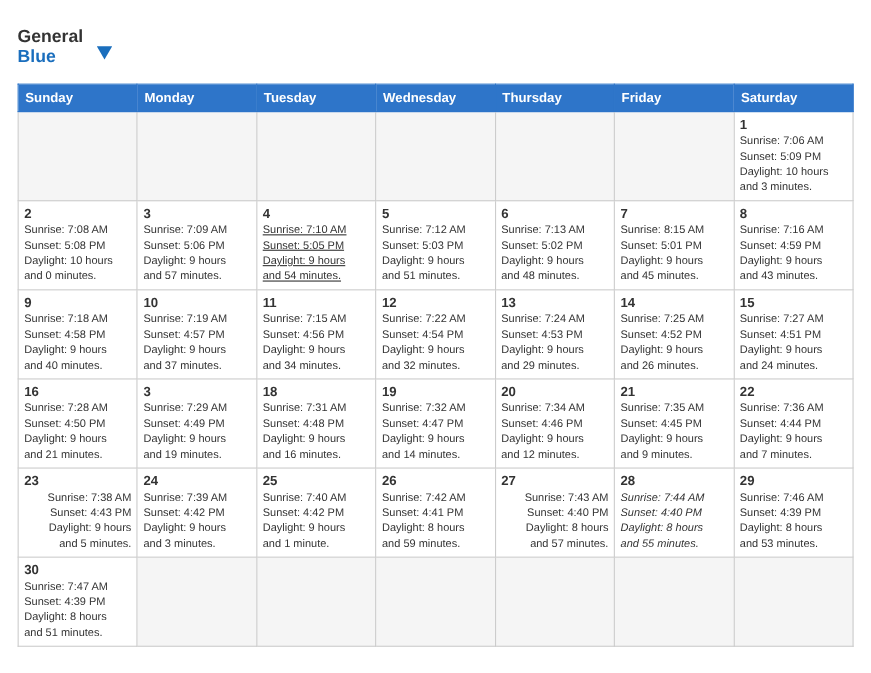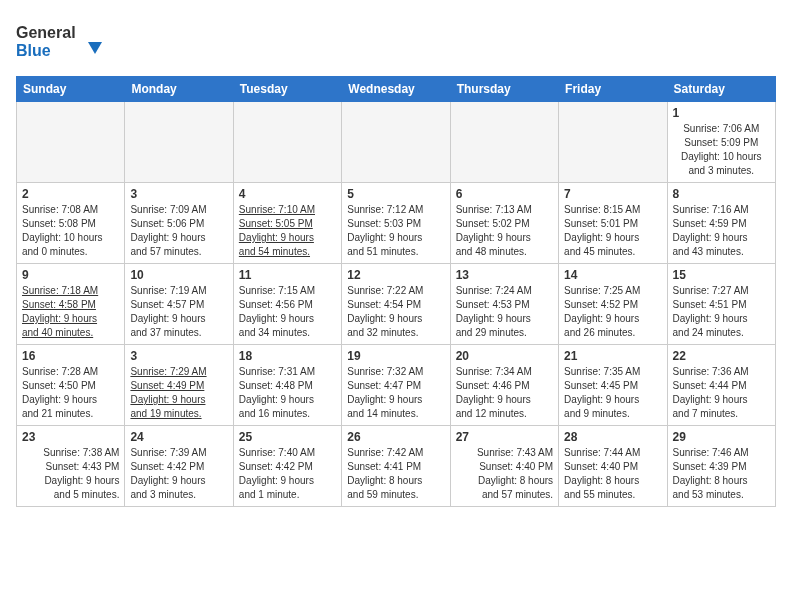--- a/index.html
+++ b/index.html
@@ -117,7 +117,7 @@
         <td class="empty"></td>
         <td>
           <span class="day-num">1</span>
-          <div class="day-info" style="white-space: pre-line; text-align: center;">Sunrise: 7:06 AM
+          <div class="day-info" style="white-space: pre-line;">Sunrise: 7:06 AM
 Sunset: 5:09 PM
 Daylight: 10 hours
 and 3 minutes.</div>

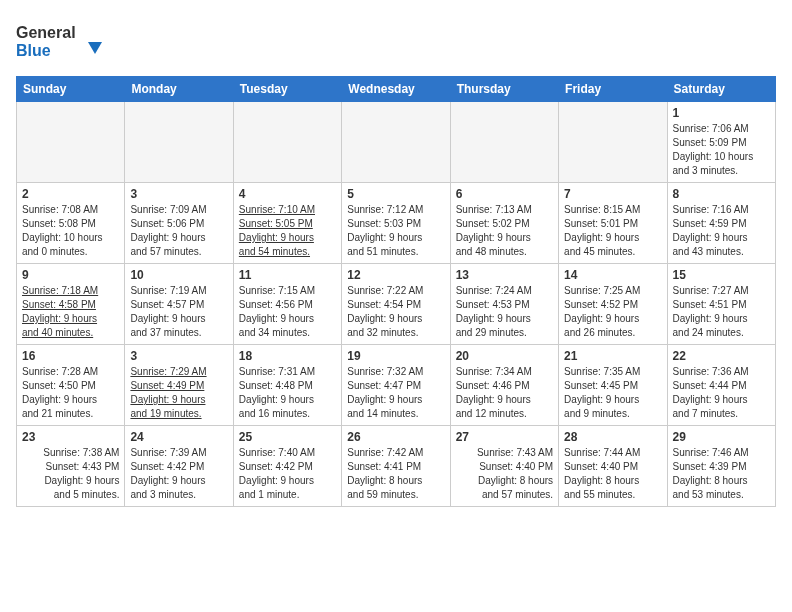--- a/index.html
+++ b/index.html
@@ -177,7 +177,7 @@
       <tr>
         <td>
           <span class="day-num">9</span>
-          <div class="day-info" style="white-space: pre-line; text-decoration: underline;">Sunrise: 7:18 AM
+          <div class="day-info" style="white-space: pre-line;">Sunrise: 7:18 AM
 Sunset: 4:58 PM
 Daylight: 9 hours
 and 40 minutes.</div>

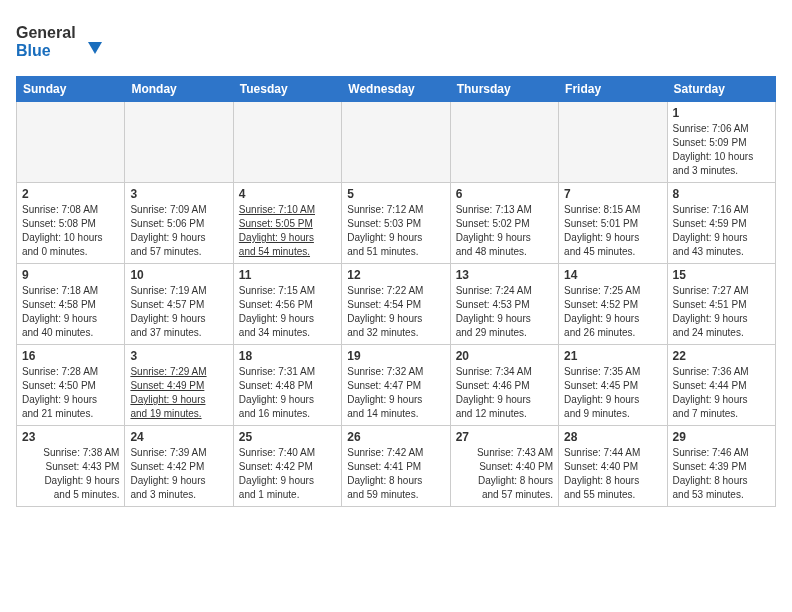--- a/index.html
+++ b/index.html
@@ -235,7 +235,7 @@
         </td>
         <td>
           <span class="day-num">3</span>
-          <div class="day-info" style="white-space: pre-line; text-decoration: underline;">Sunrise: 7:29 AM
+          <div class="day-info" style="white-space: pre-line;">Sunrise: 7:29 AM
 Sunset: 4:49 PM
 Daylight: 9 hours
 and 19 minutes.</div>

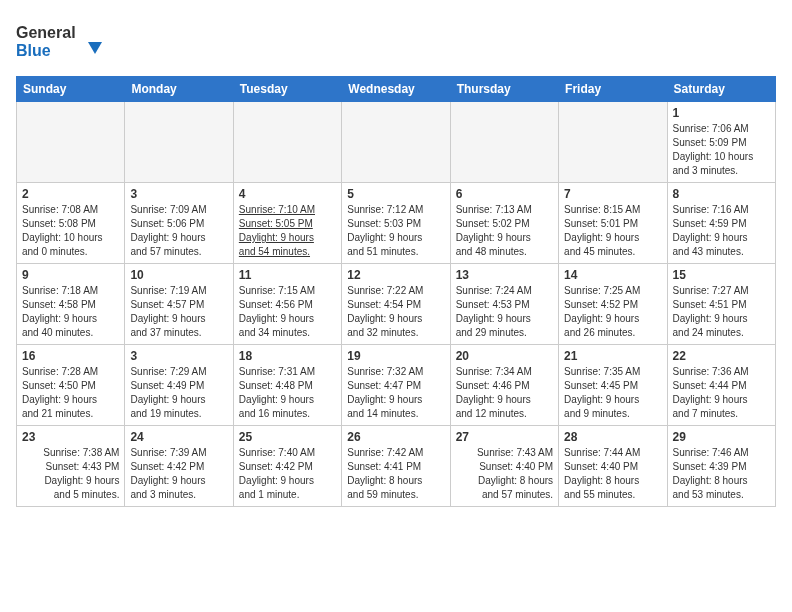--- a/index.html
+++ b/index.html
@@ -314,7 +314,7 @@
         </td>
         <td>
           <span class="day-num">28</span>
-          <div class="day-info" style="white-space: pre-line;">Sunrise: 7:44 AM
+          <div class="day-info" style="white-space: pre-line; font-style: italic;">Sunrise: 7:44 AM
 Sunset: 4:40 PM
 Daylight: 8 hours
 and 55 minutes.</div>

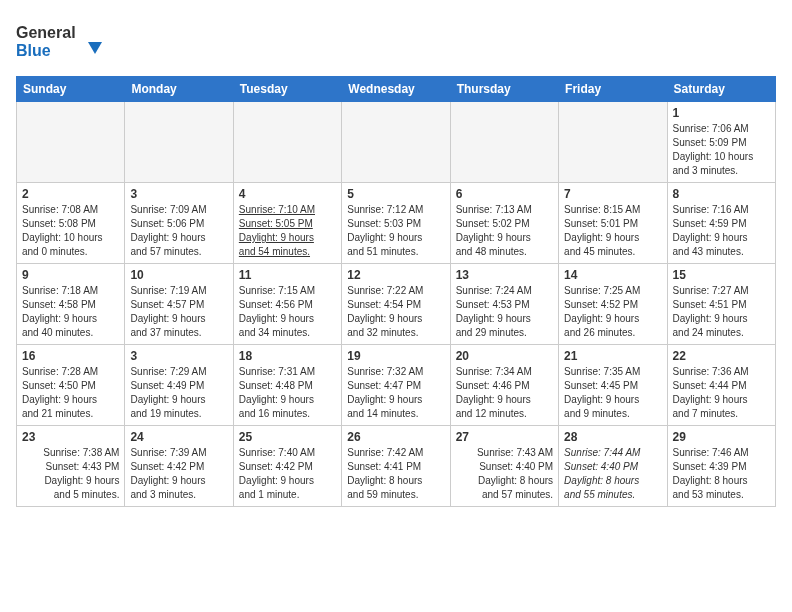--- a/index.html
+++ b/index.html
@@ -327,6 +327,21 @@
 and 53 minutes.</div>
         </td>
       </tr>
+      <tr>
+        <td>
+          <span class="day-num">30</span>
+          <div class="day-info" style="white-space: pre-line;">Sunrise: 7:47 AM
+Sunset: 4:39 PM
+Daylight: 8 hours
+and 51 minutes.</div>
+        </td>
+        <td class="empty last-row"></td>
+        <td class="empty last-row"></td>
+        <td class="empty last-row"></td>
+        <td class="empty last-row"></td>
+        <td class="empty last-row"></td>
+        <td class="empty last-row"></td>
+      </tr>
     </tbody>
 </table>
 

